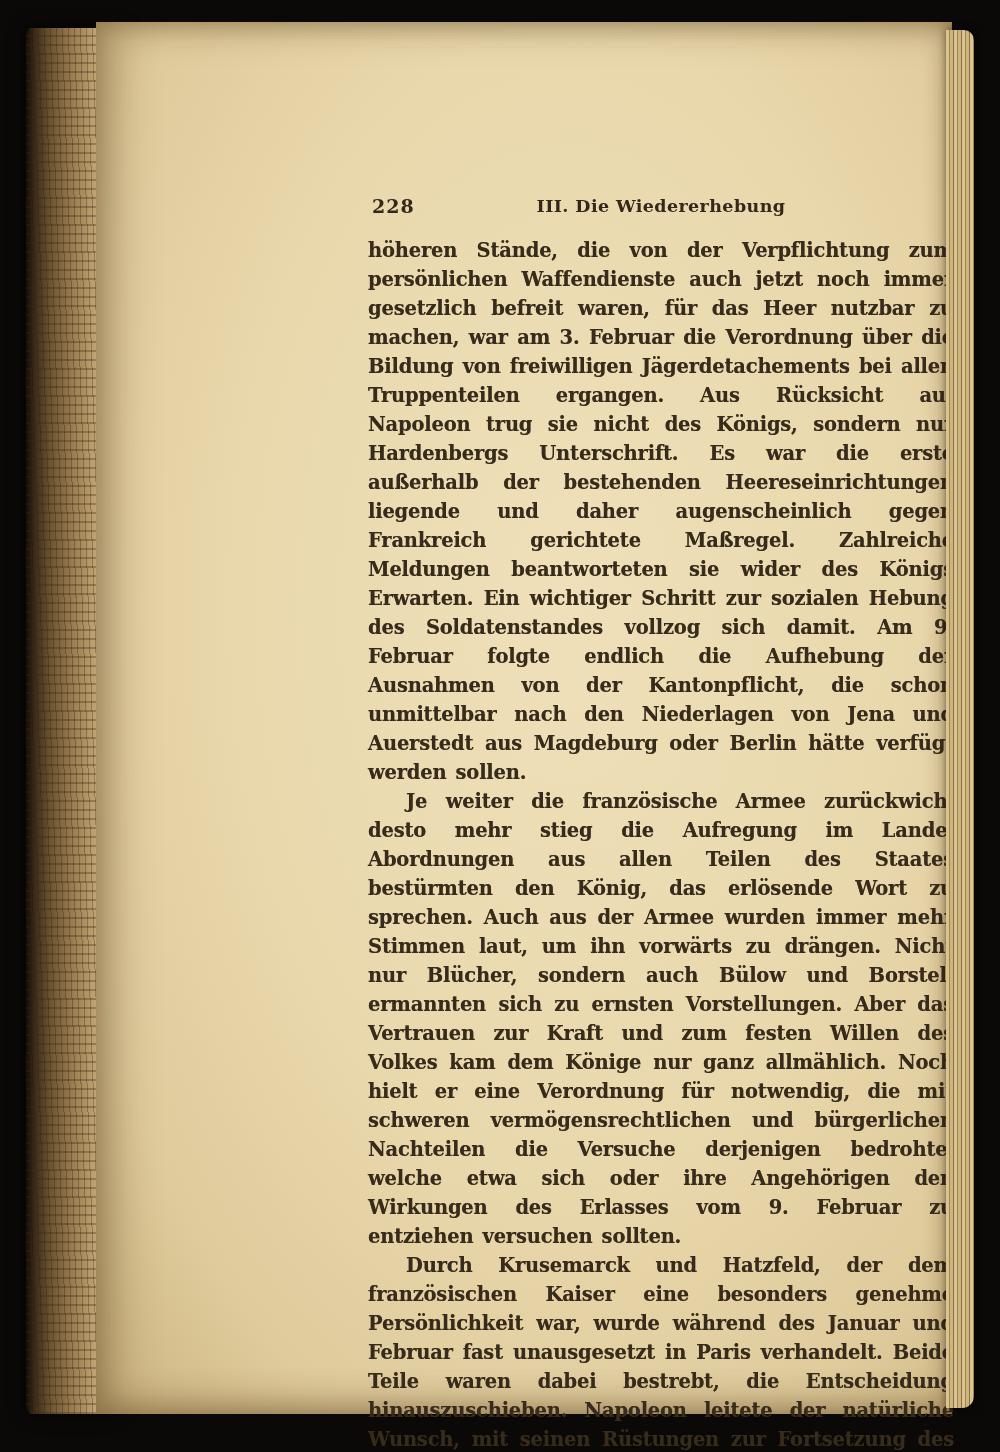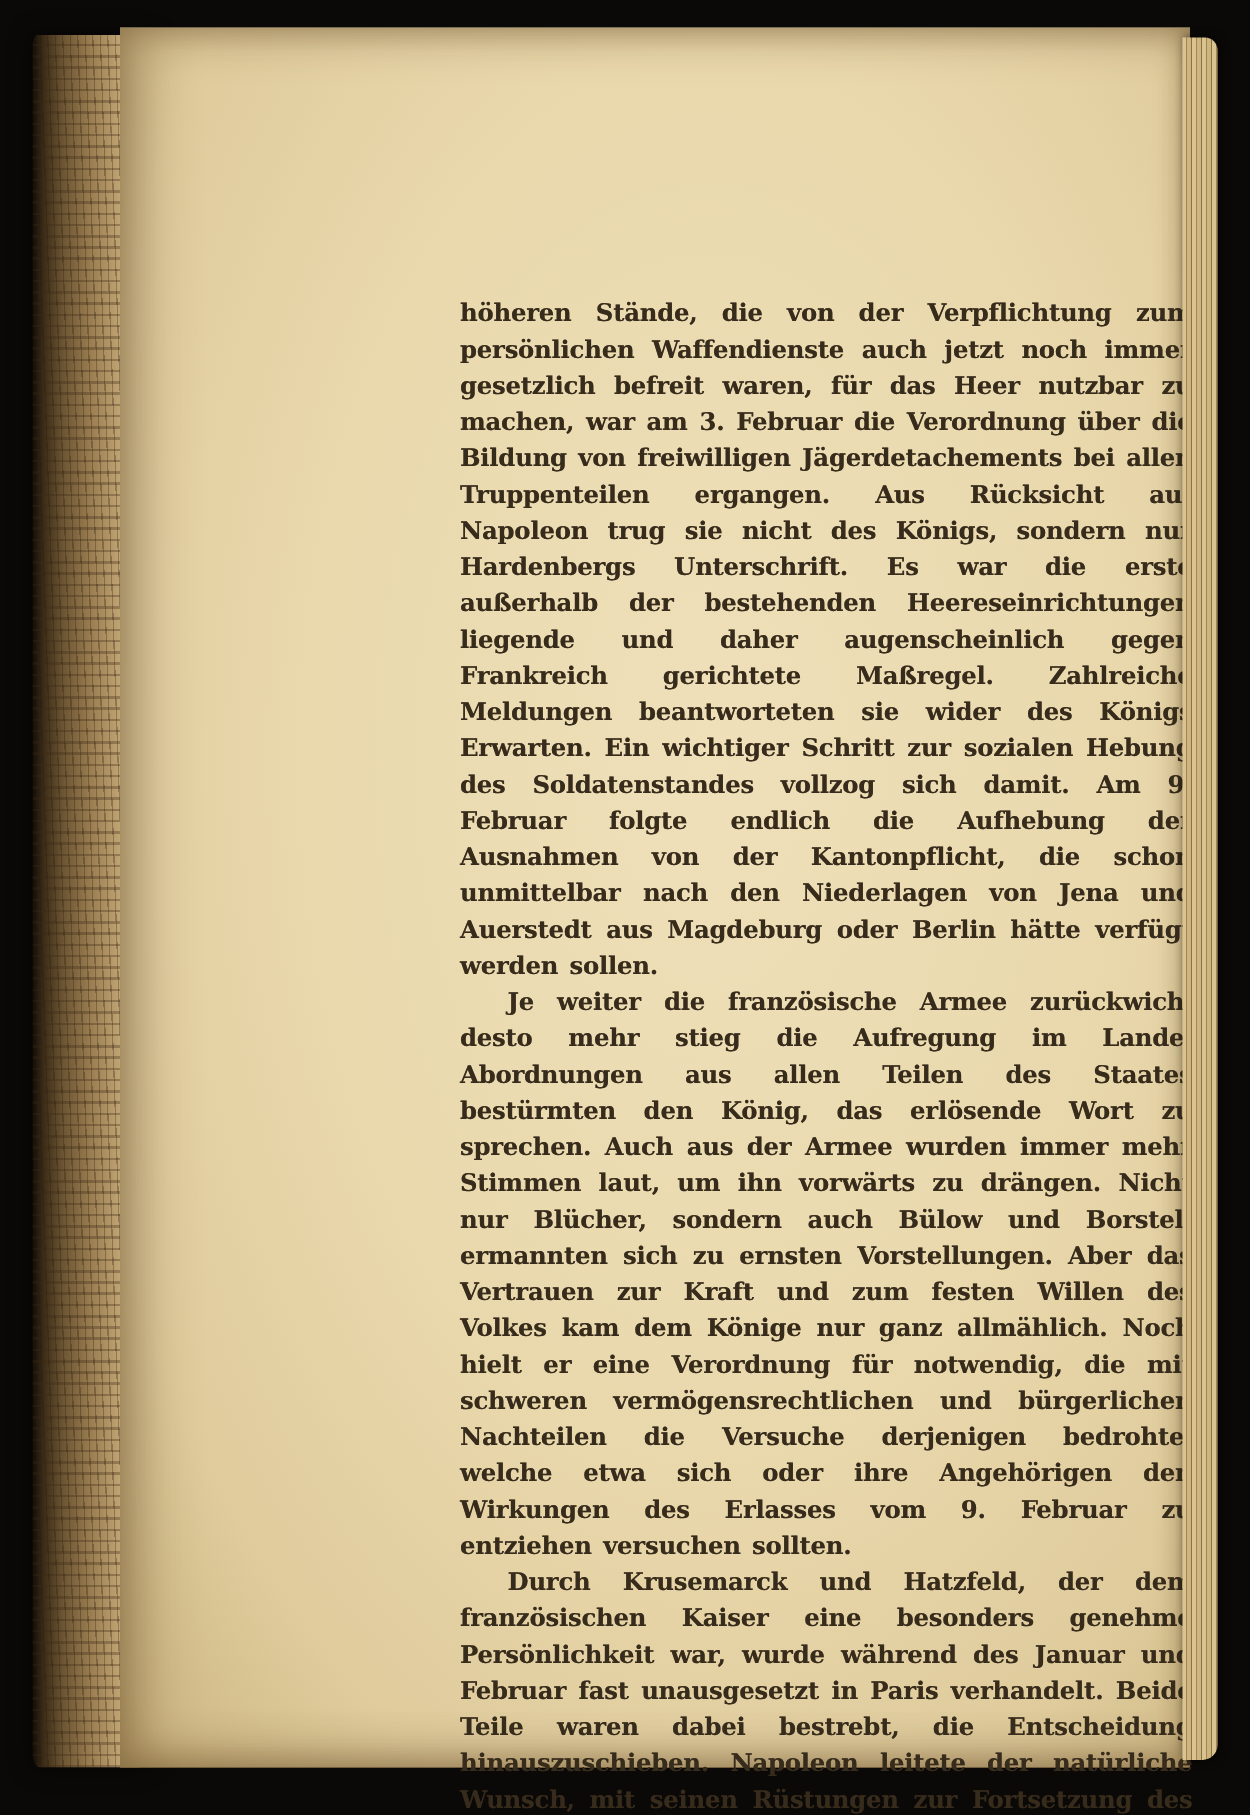--- a/index.html
+++ b/index.html
@@ -113,6 +113,10 @@
 <div class="scan">
   <div class="left-edge"></div>
   <div class="page">
+    <div class="header-row">
+      <span class="page-num">228</span>
+      <span class="chapter">III. Die Wiedererhebung</span>
+    </div>
     <div class="body-text">
       <p class="noindent">höheren Stände, die von der Verpflichtung zum persönlichen Waffendienste auch jetzt noch immer gesetzlich befreit waren, für das Heer nutzbar zu machen, war am 3. Februar die Verordnung über die Bildung von freiwilligen Jägerdetachements bei allen Truppenteilen ergangen. Aus Rücksicht auf Napoleon trug sie nicht des Königs, sondern nur Hardenbergs Unterschrift. Es war die erste außerhalb der bestehenden Heereseinrichtungen liegende und daher augenscheinlich gegen Frankreich gerichtete Maßregel. Zahlreiche Meldungen beantworteten sie wider des Königs Erwarten. Ein wichtiger Schritt zur sozialen Hebung des Soldatenstandes vollzog sich damit. Am 9. Februar folgte endlich die Aufhebung der Ausnahmen von der Kantonpflicht, die schon unmittelbar nach den Niederlagen von Jena und Auerstedt aus Magdeburg oder Berlin hätte verfügt werden sollen.</p>
       <p>Je weiter die französische Armee zurückwich, desto mehr stieg die Aufregung im Lande. Abordnungen aus allen Teilen des Staates bestürmten den König, das erlösende Wort zu sprechen. Auch aus der Armee wurden immer mehr Stimmen laut, um ihn vorwärts zu drängen. Nicht nur Blücher, sondern auch Bülow und Borstell ermannten sich zu ernsten Vorstellungen. Aber das Vertrauen zur Kraft und zum festen Willen des Volkes kam dem Könige nur ganz allmählich. Noch hielt er eine Verordnung für notwendig, die mit schweren vermögensrechtlichen und bürgerlichen Nachteilen die Versuche derjenigen bedrohte, welche etwa sich oder ihre Angehörigen den Wirkungen des Erlasses vom 9. Februar zu entziehen versuchen sollten.</p>

